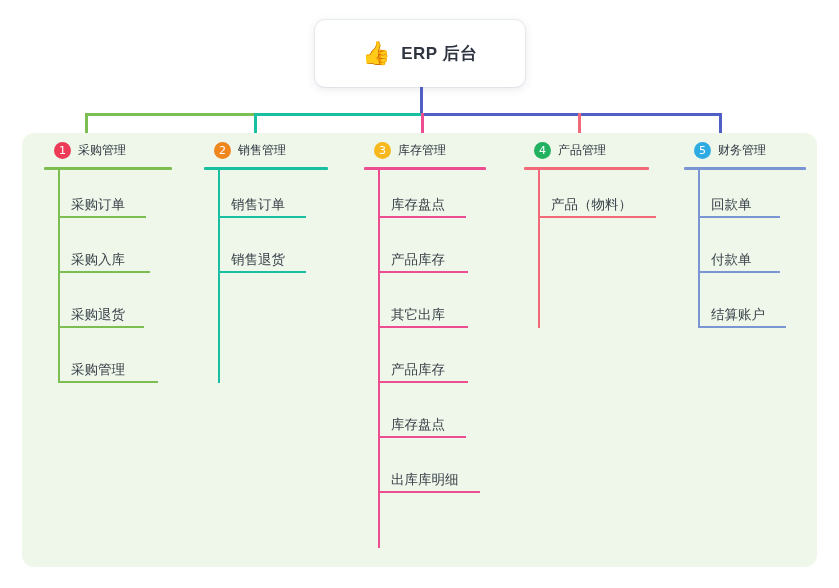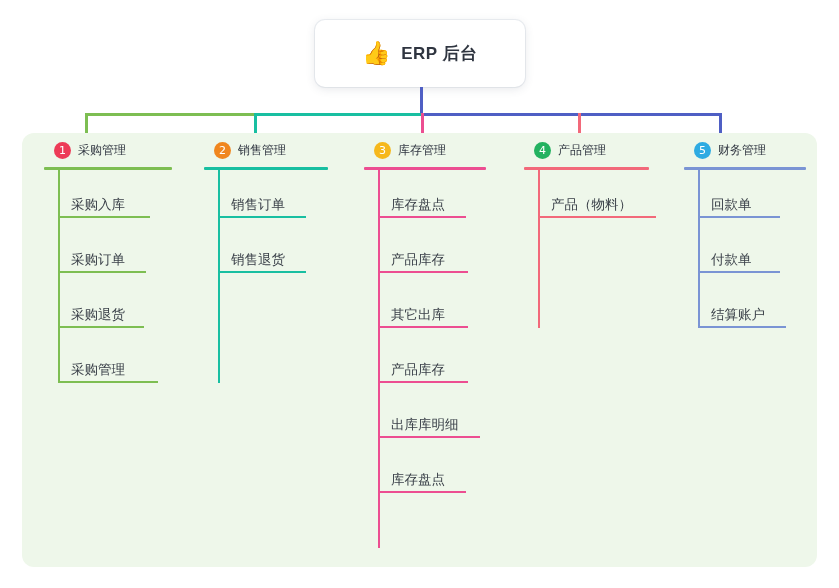--- a/index.html
+++ b/index.html
@@ -144,14 +144,14 @@
       <div class="col-body">
         <div class="spine" style="background: rgb(125, 190, 82); height: 213px;"></div>
         <div class="item">
+          <span class="item-label">采购订单</span>
+          <div class="item-rule" style="background: rgb(125, 190, 82); width: 88px;"></div>
+        </div>
+        <div class="item">
           <span class="item-label">采购入库</span>
           <div class="item-rule" style="background: rgb(125, 190, 82); width: 92px;"></div>
         </div>
         <div class="item">
-          <span class="item-label">采购订单</span>
-          <div class="item-rule" style="background: rgb(125, 190, 82); width: 88px;"></div>
-        </div>
-        <div class="item">
           <span class="item-label">采购退货</span>
           <div class="item-rule" style="background: rgb(125, 190, 82); width: 86px;"></div>
         </div>

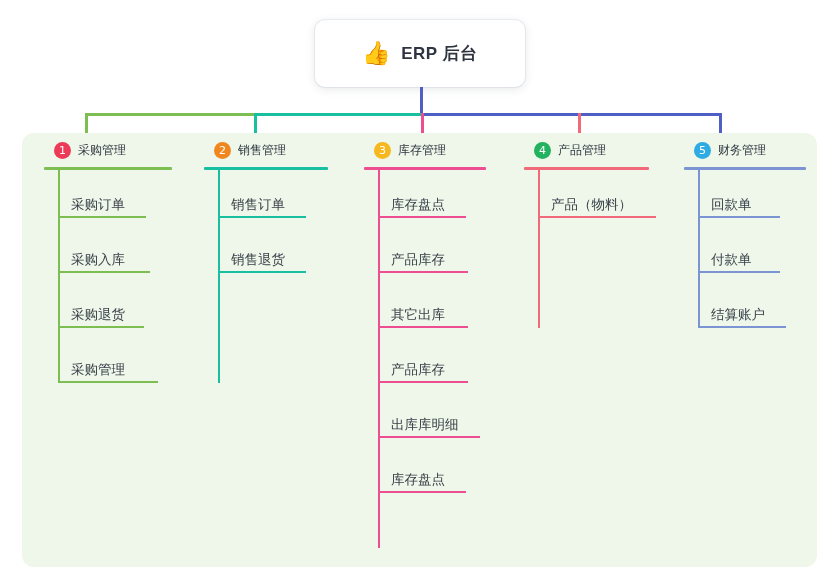--- a/index.html
+++ b/index.html
@@ -204,13 +204,13 @@
           <div class="item-rule" style="background: rgb(236, 78, 145); width: 90px;"></div>
         </div>
         <div class="item">
+          <span class="item-label">库存盘点</span>
+          <div class="item-rule" style="background: rgb(236, 78, 145); width: 88px;"></div>
+        </div>
+        <div class="item">
           <span class="item-label">出库库明细</span>
           <div class="item-rule" style="background: rgb(236, 78, 145); width: 102px;"></div>
         </div>
-        <div class="item">
-          <span class="item-label">库存盘点</span>
-          <div class="item-rule" style="background: rgb(236, 78, 145); width: 88px;"></div>
-        </div>
       </div>
     </div>
   <div class="col" id="col-3">

